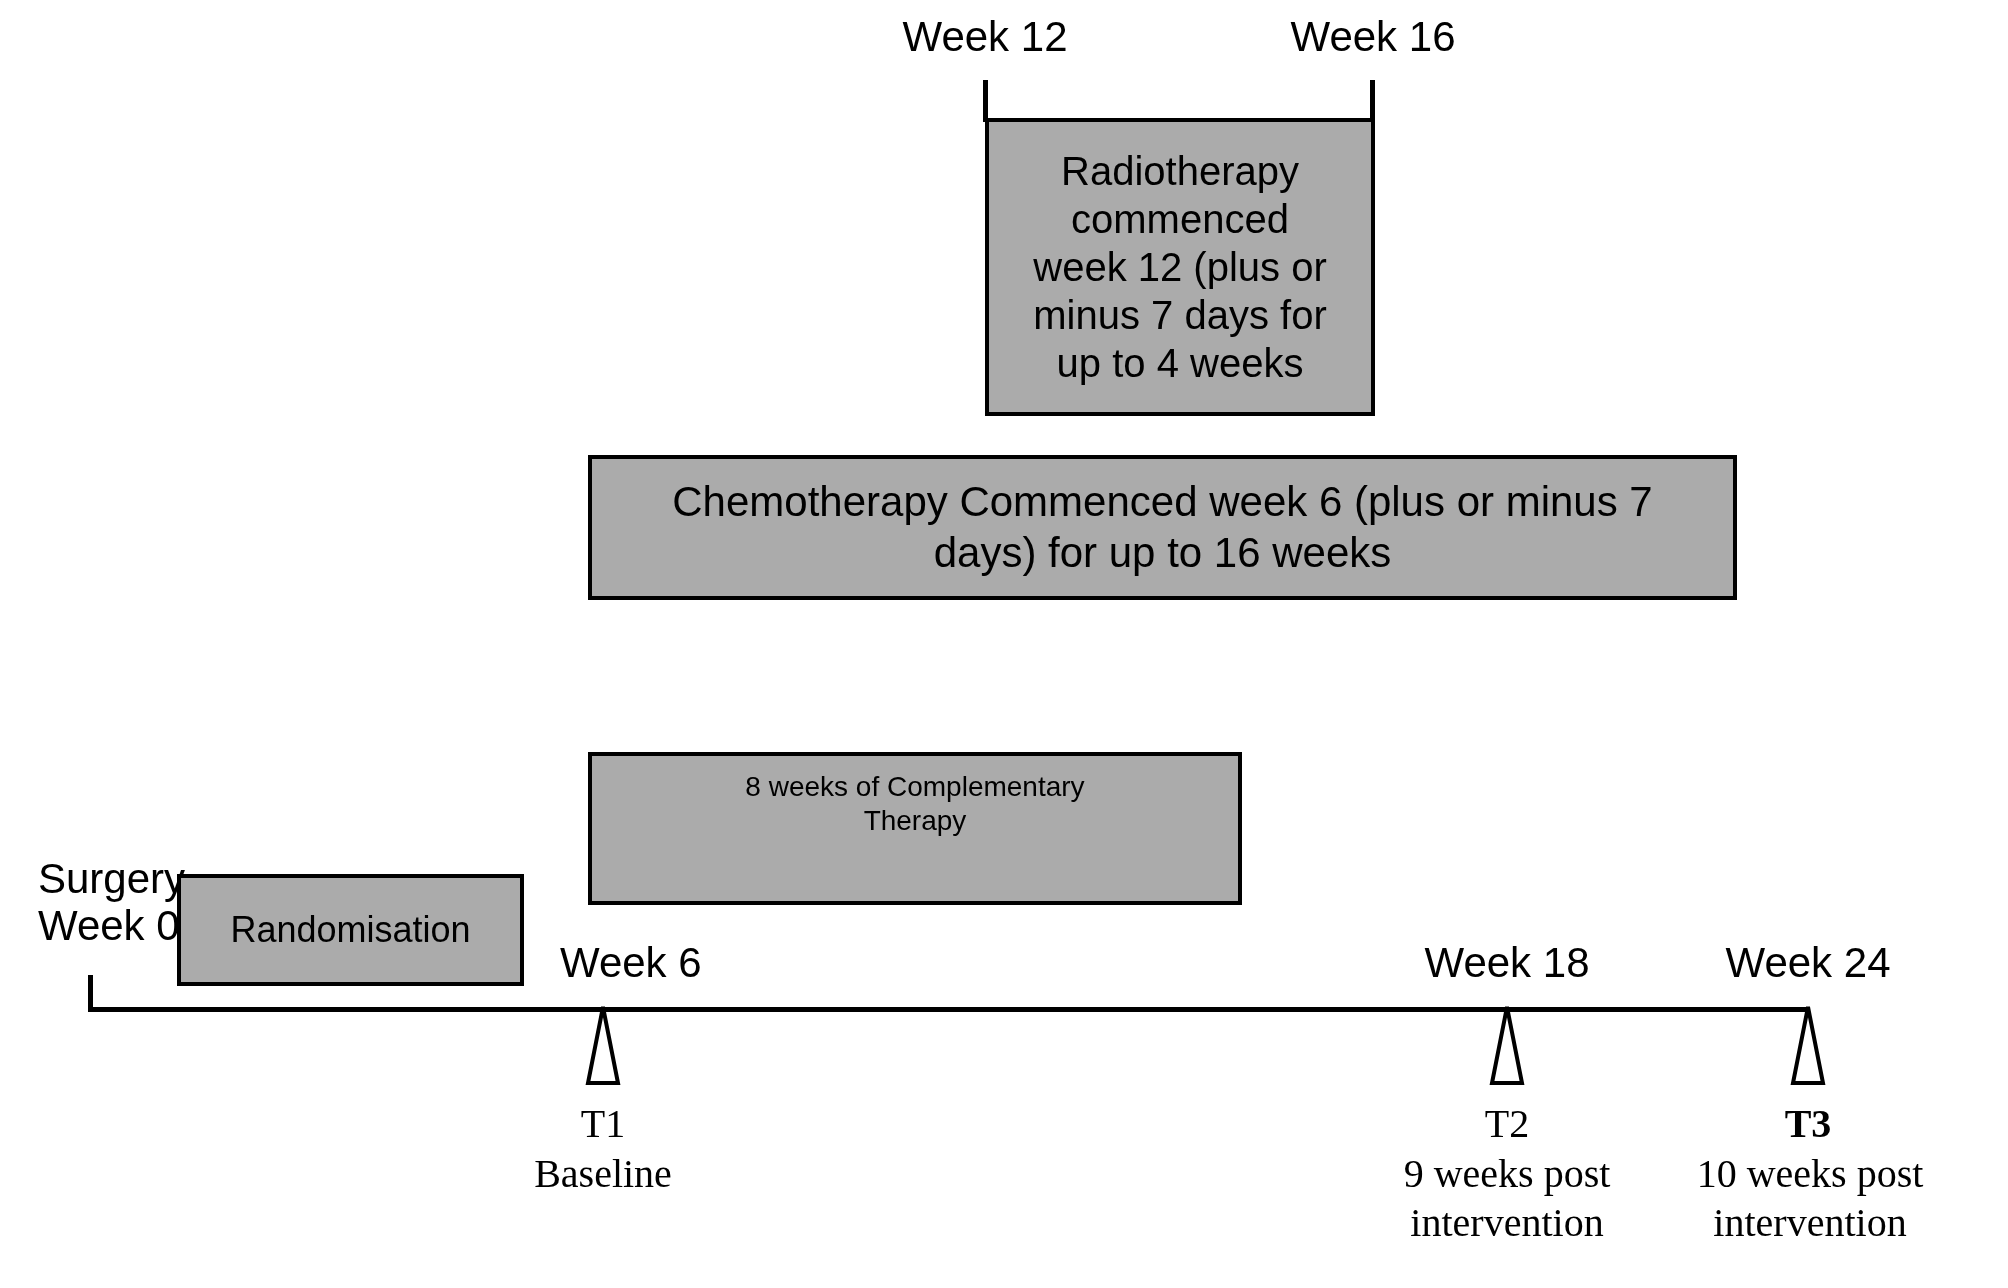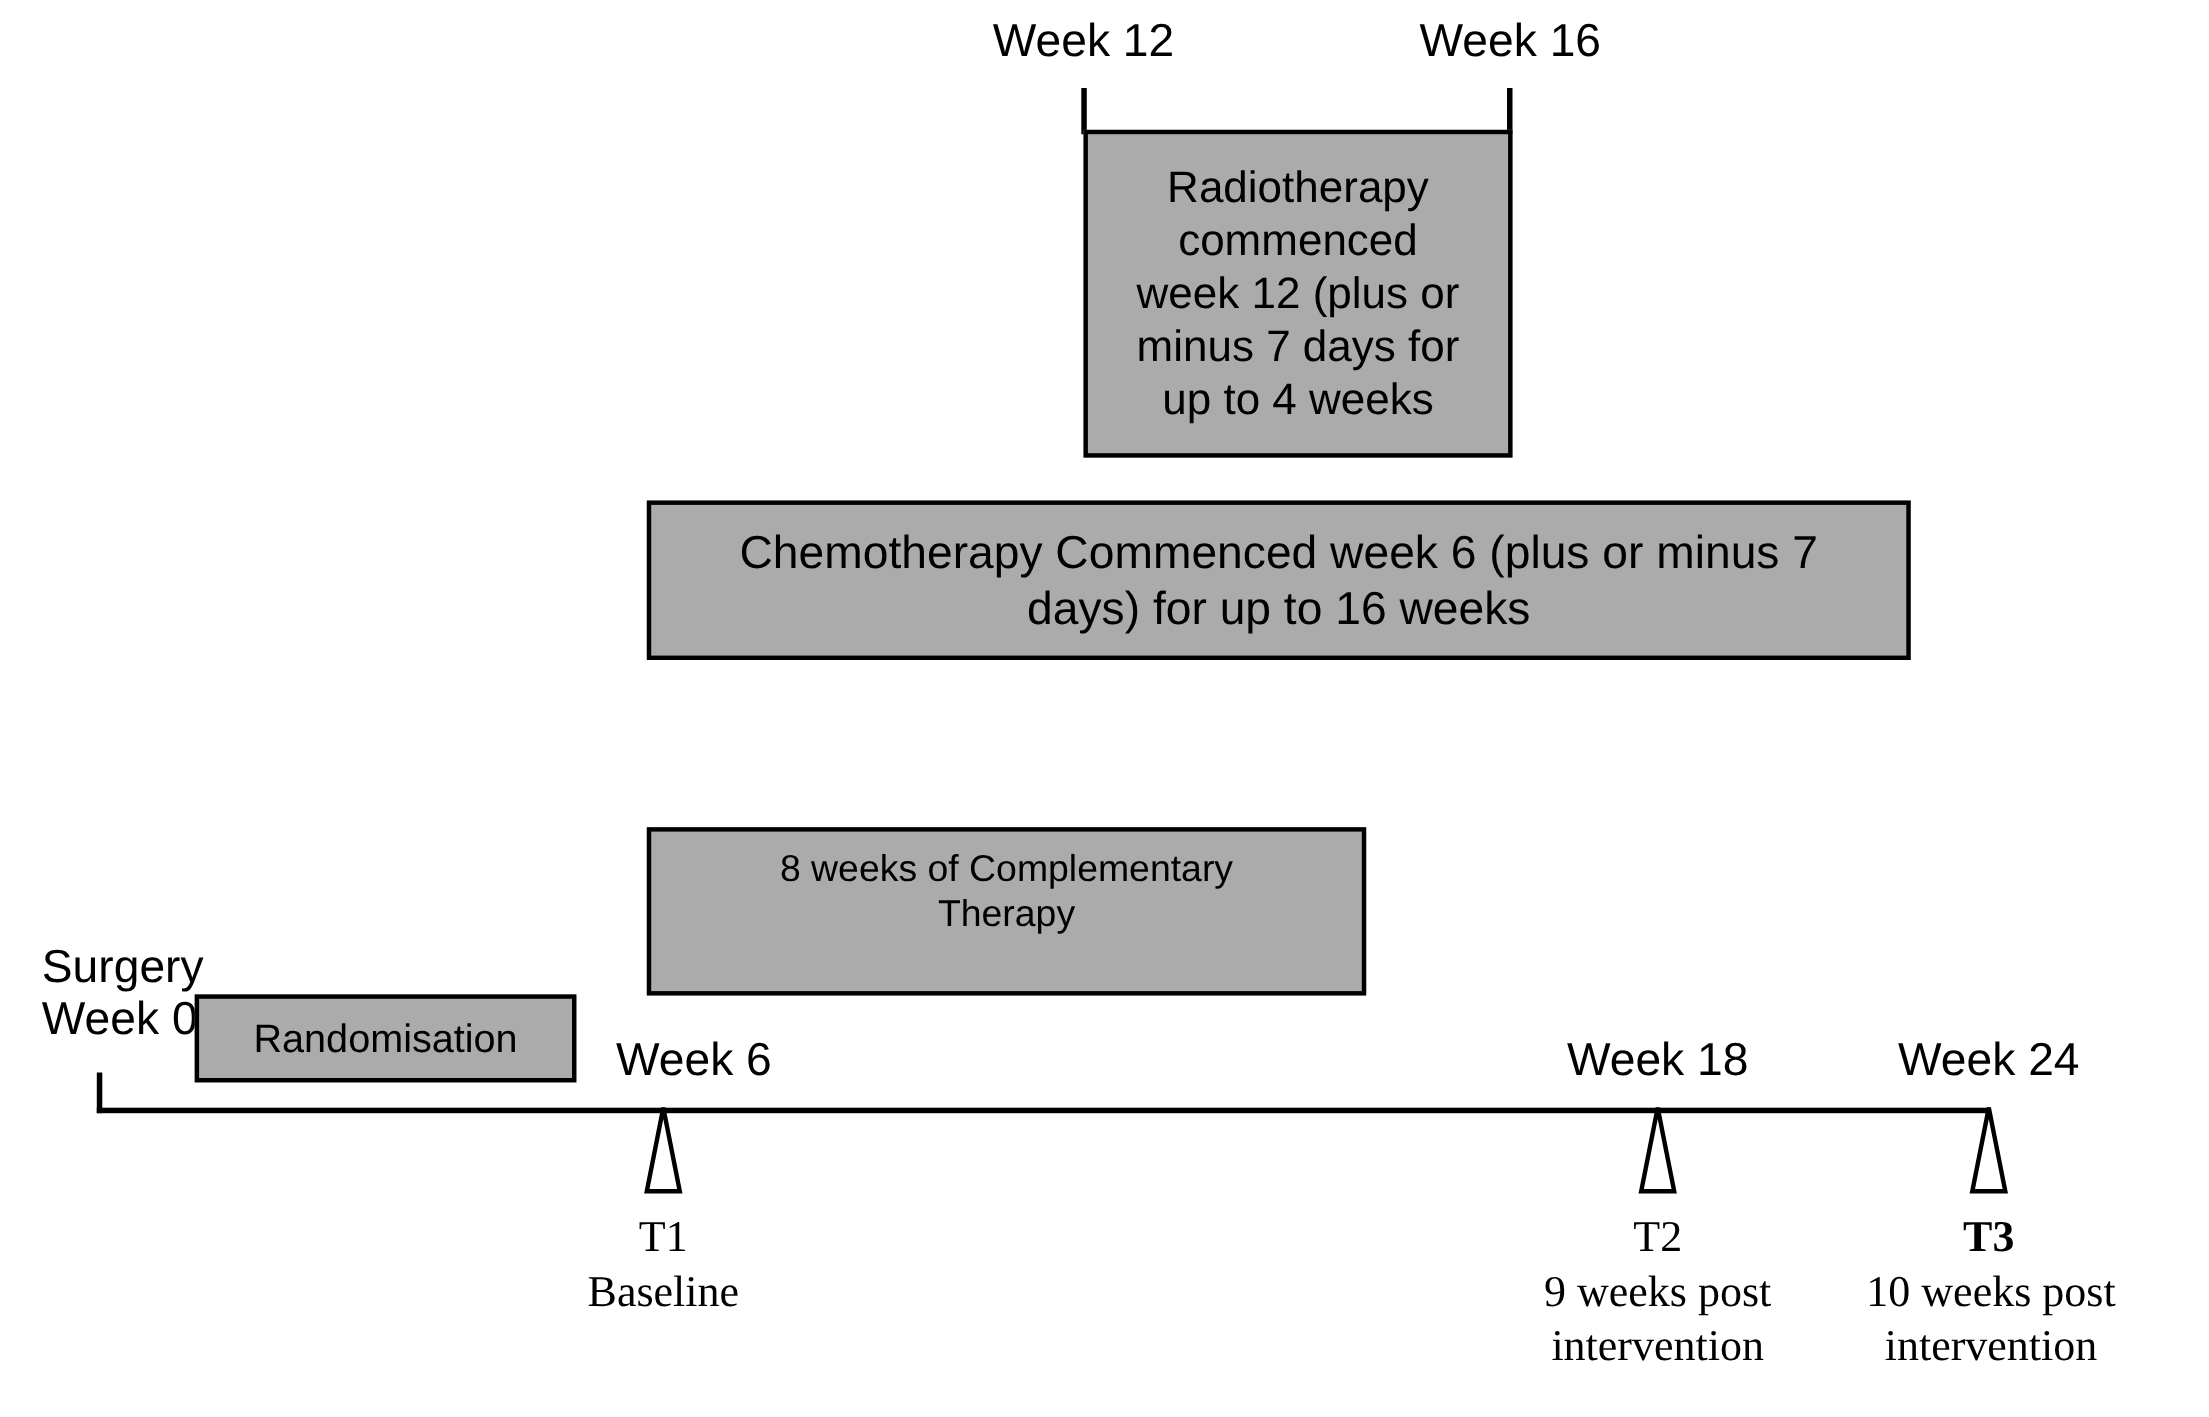--- a/index.html
+++ b/index.html
@@ -125,7 +125,7 @@
   </div>
 
   <div class="gbox" style="left:588px; top:752px; width:654px; height:153px; align-items:flex-start; padding-top:14px;">
-    <div class="gbox-text" style="font-size:34px;">8 weeks of Complementary
+    <div class="gbox-text" style="font-size:28px;">8 weeks of Complementary
 Therapy</div>
   </div>
 

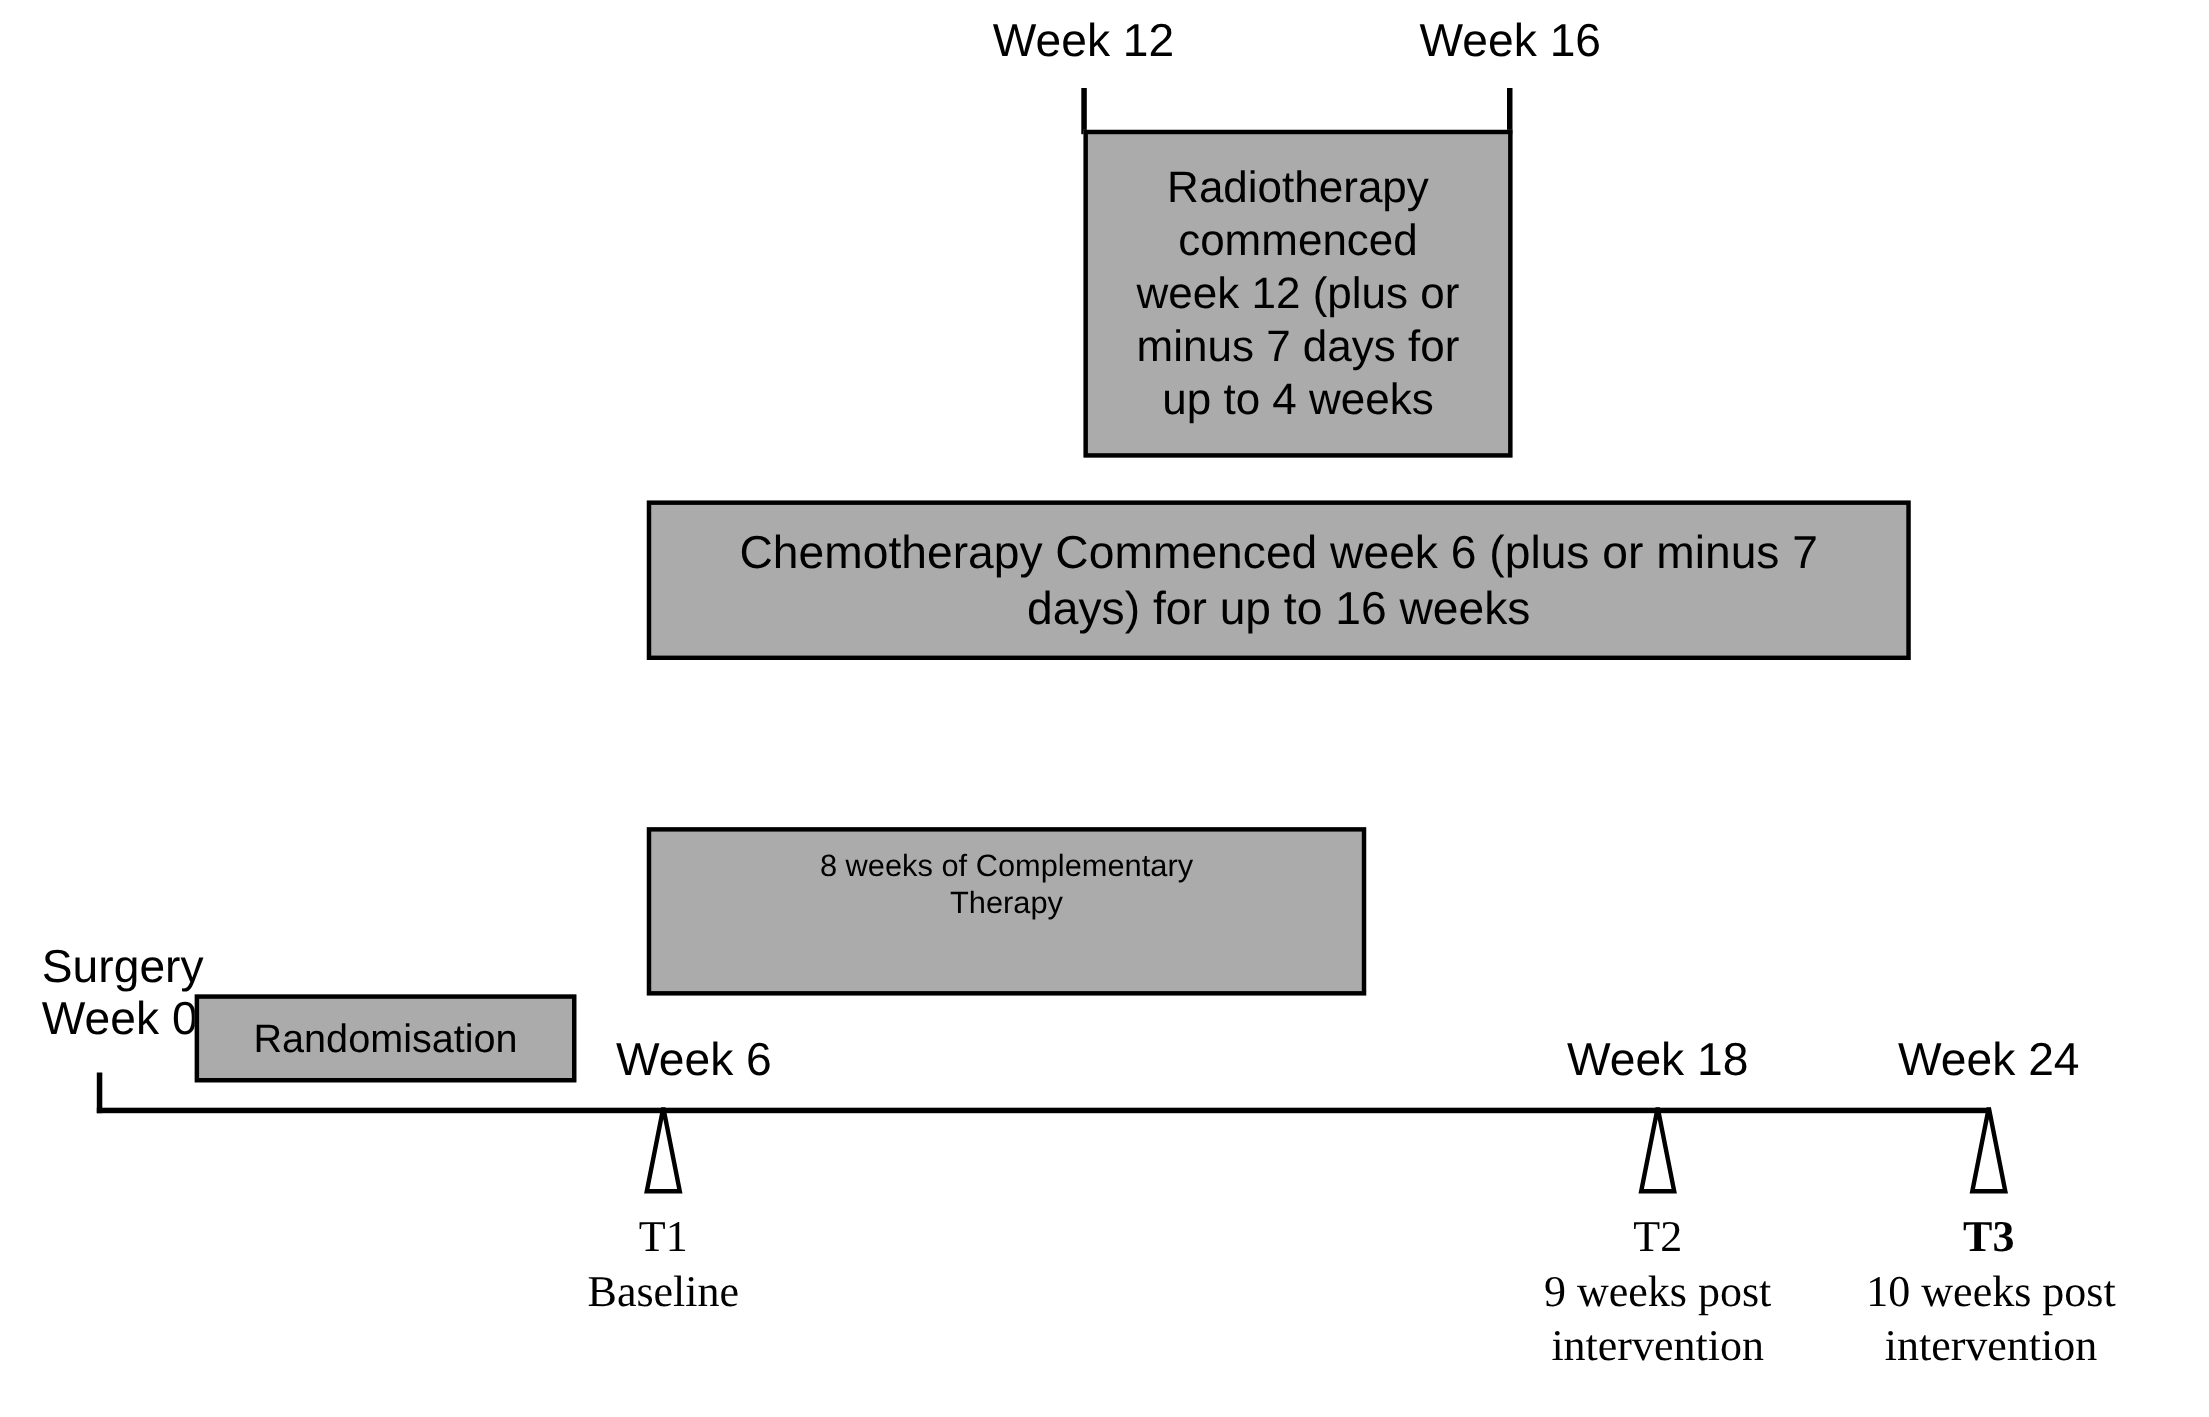--- a/index.html
+++ b/index.html
@@ -132,7 +132,7 @@
   <div class="surgery-label" style="left:0; top:855px;margin-left:38px;">Surgery
 Week 0</div>
 
-  <div class="gbox" style="left:177px; top:874px; width:347px; height:80px; align-items:center;margin-top:30px;">
+  <div class="gbox" style="left:177px; top:874px; width:347px; height:112px; align-items:center;">
     <div class="gbox-text" style="font-size:36px;">Randomisation</div>
   </div>
 

